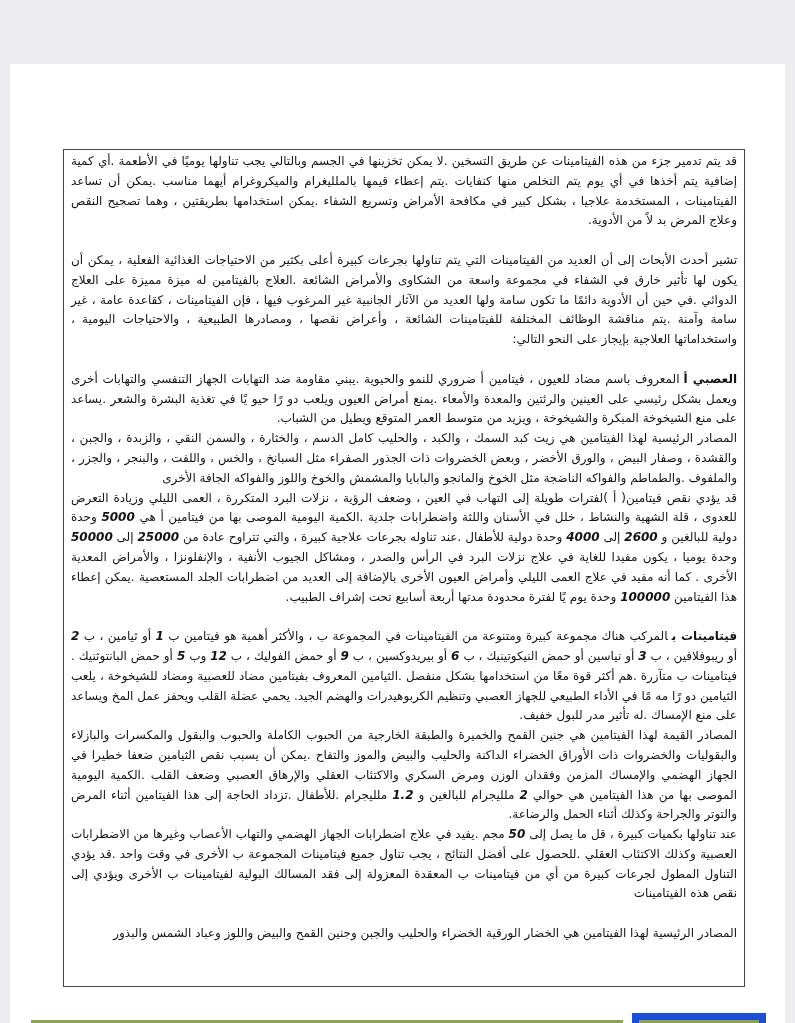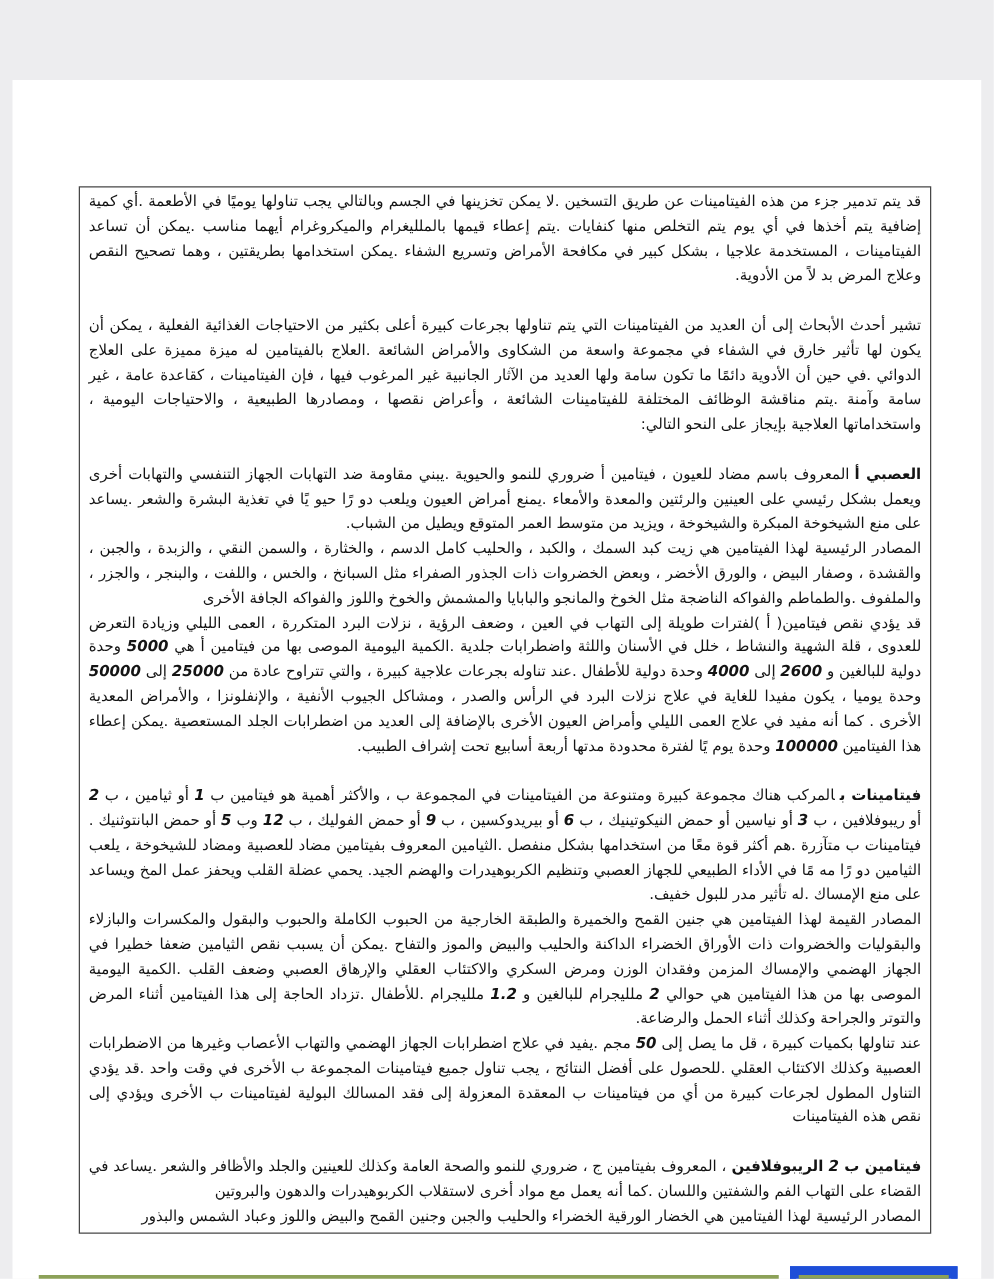--- a/index.html
+++ b/index.html
@@ -65,7 +65,6 @@
     <p class="para"><b class="lead ar">فيتامينات ب</b><span class="ar">المركب هناك مجموعة كبيرة ومتنوعة من الفيتامينات في المجموعة ب ، والأكثر أهمية هو فيتامين ب <i>1</i> أو ثيامين ، ب <i>2</i> أو ريبوفلافين ، ب <i>3</i> أو نياسين أو حمض النيكوتينيك ، ب <i>6</i> أو بيريدوكسين ، ب <i>9</i> أو حمض الفوليك ، ب <i>12</i> وب <i>5</i> أو حمض البانتوثنيك . فيتامينات ب متآزرة .هم أكثر قوة معًا من استخدامها بشكل منفصل .الثيامين المعروف بفيتامين مضاد للعصبية ومضاد للشيخوخة ، يلعب الثيامين دو رًا مه مًا في الأداء الطبيعي للجهاز العصبي وتنظيم الكربوهيدرات والهضم الجيد. يحمي عضلة القلب ويحفز عمل المخ ويساعد على منع الإمساك .له تأثير مدر للبول خفيف.</span></p>
     <p class="para"><span class="ar">المصادر القيمة لهذا الفيتامين هي جنين القمح والخميرة والطبقة الخارجية من الحبوب الكاملة والحبوب والبقول والمكسرات والبازلاء والبقوليات والخضروات ذات الأوراق الخضراء الداكنة والحليب والبيض والموز والتفاح .يمكن أن يسبب نقص الثيامين ضعفا خطيرا في الجهاز الهضمي والإمساك المزمن وفقدان الوزن ومرض السكري والاكتئاب العقلي والإرهاق العصبي وضعف القلب .الكمية اليومية الموصى بها من هذا الفيتامين هي حوالي <i>2</i> ملليجرام للبالغين و <i>1.2</i> ملليجرام .للأطفال .تزداد الحاجة إلى هذا الفيتامين أثناء المرض والتوتر والجراحة وكذلك أثناء الحمل والرضاعة.</span></p>
     <p class="para gap"><span class="ar">عند تناولها بكميات كبيرة ، قل ما يصل إلى <i>50</i> مجم .يفيد في علاج اضطرابات الجهاز الهضمي والتهاب الأعصاب وغيرها من الاضطرابات العصبية وكذلك الاكتئاب العقلي .للحصول على أفضل النتائج ، يجب تناول جميع فيتامينات المجموعة ب الأخرى في وقت واحد .قد يؤدي التناول المطول لجرعات كبيرة من أي من فيتامينات ب المعقدة المعزولة إلى فقد المسالك البولية لفيتامينات ب الأخرى ويؤدي إلى نقص هذه الفيتامينات</span></p>
-    <p class="para"><b class="lead ar">فيتامين ب <i>2</i> الريبوفلافين</b><span class="ar">، المعروف بفيتامين ج ، ضروري للنمو والصحة العامة وكذلك للعينين والجلد والأظافر والشعر .يساعد في القضاء على التهاب الفم والشفتين واللسان .كما أنه يعمل مع مواد أخرى لاستقلاب الكربوهيدرات والدهون والبروتين</span></p>
     <p class="para"><span class="ar">المصادر الرئيسية لهذا الفيتامين هي الخضار الورقية الخضراء والحليب والجبن وجنين القمح والبيض واللوز وعباد الشمس والبذور</span></p>
   </div>
 

